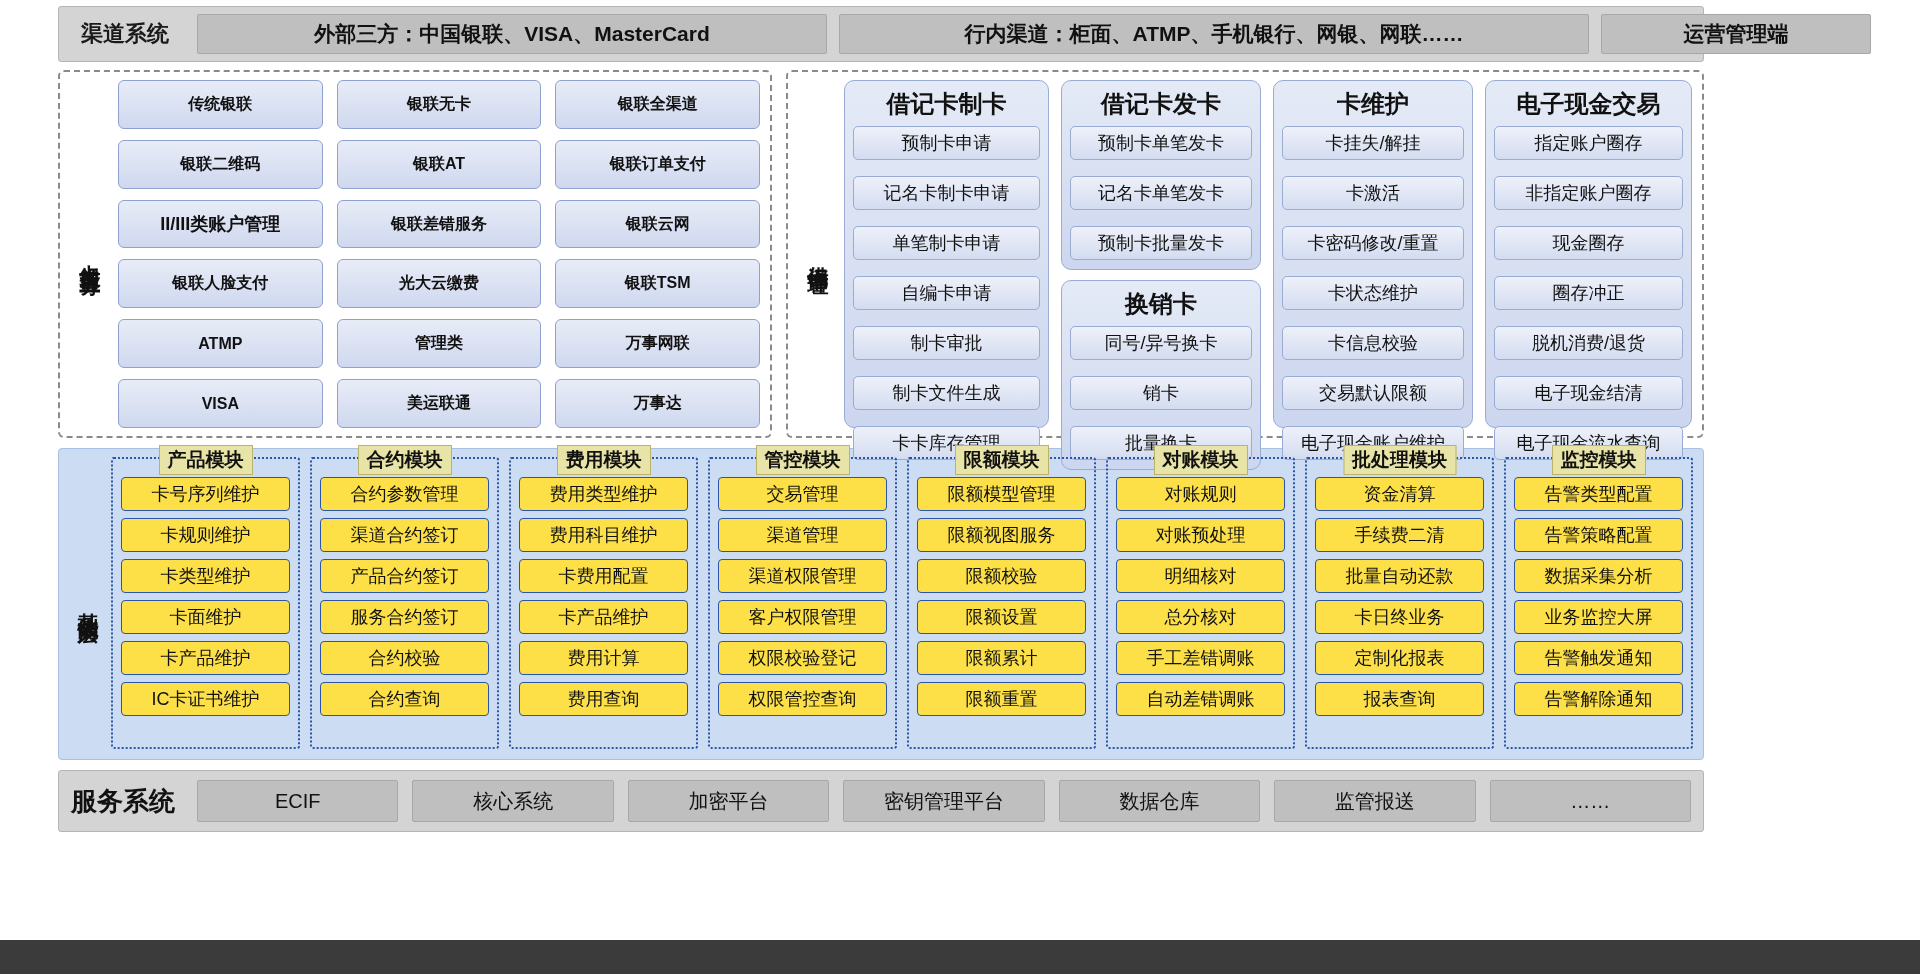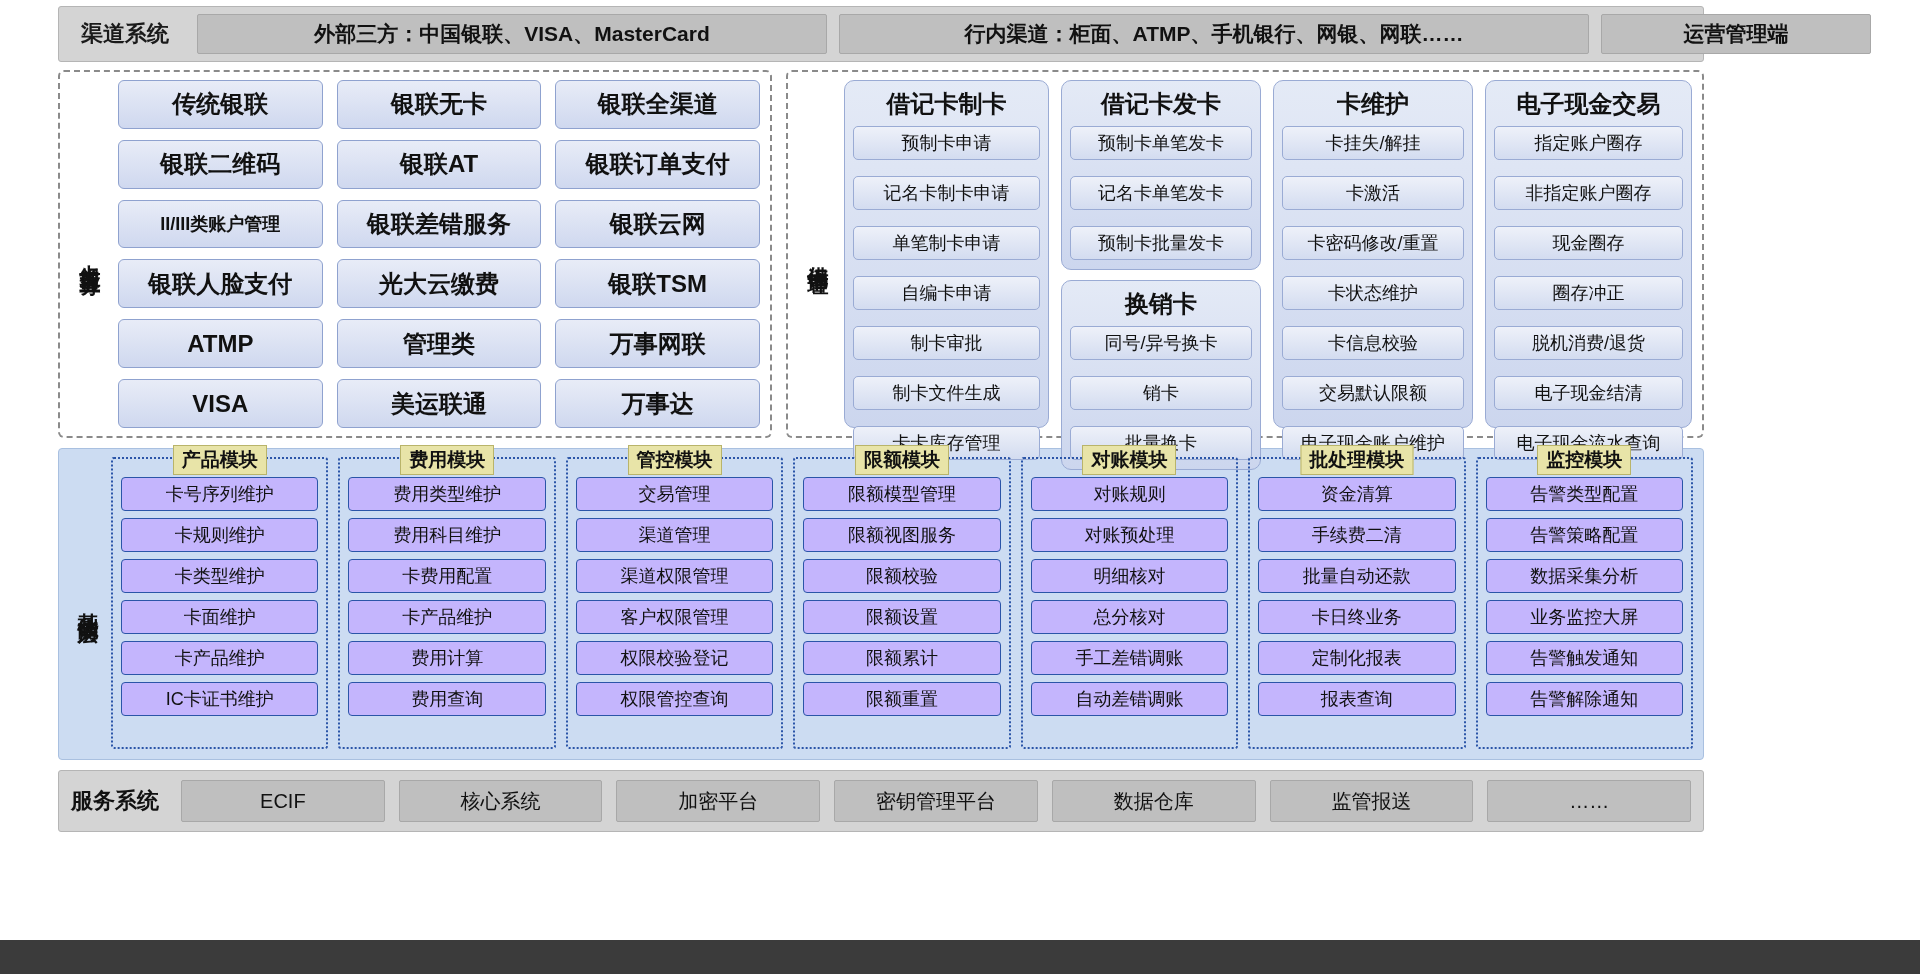--- a/index.html
+++ b/index.html
@@ -108,7 +108,7 @@
     display: flex;
     align-items: center;
     justify-content: center;
-    font-size: 24px;
+    font-size: 16px;
     font-weight: bold;
     color: #111;
     text-align: center;

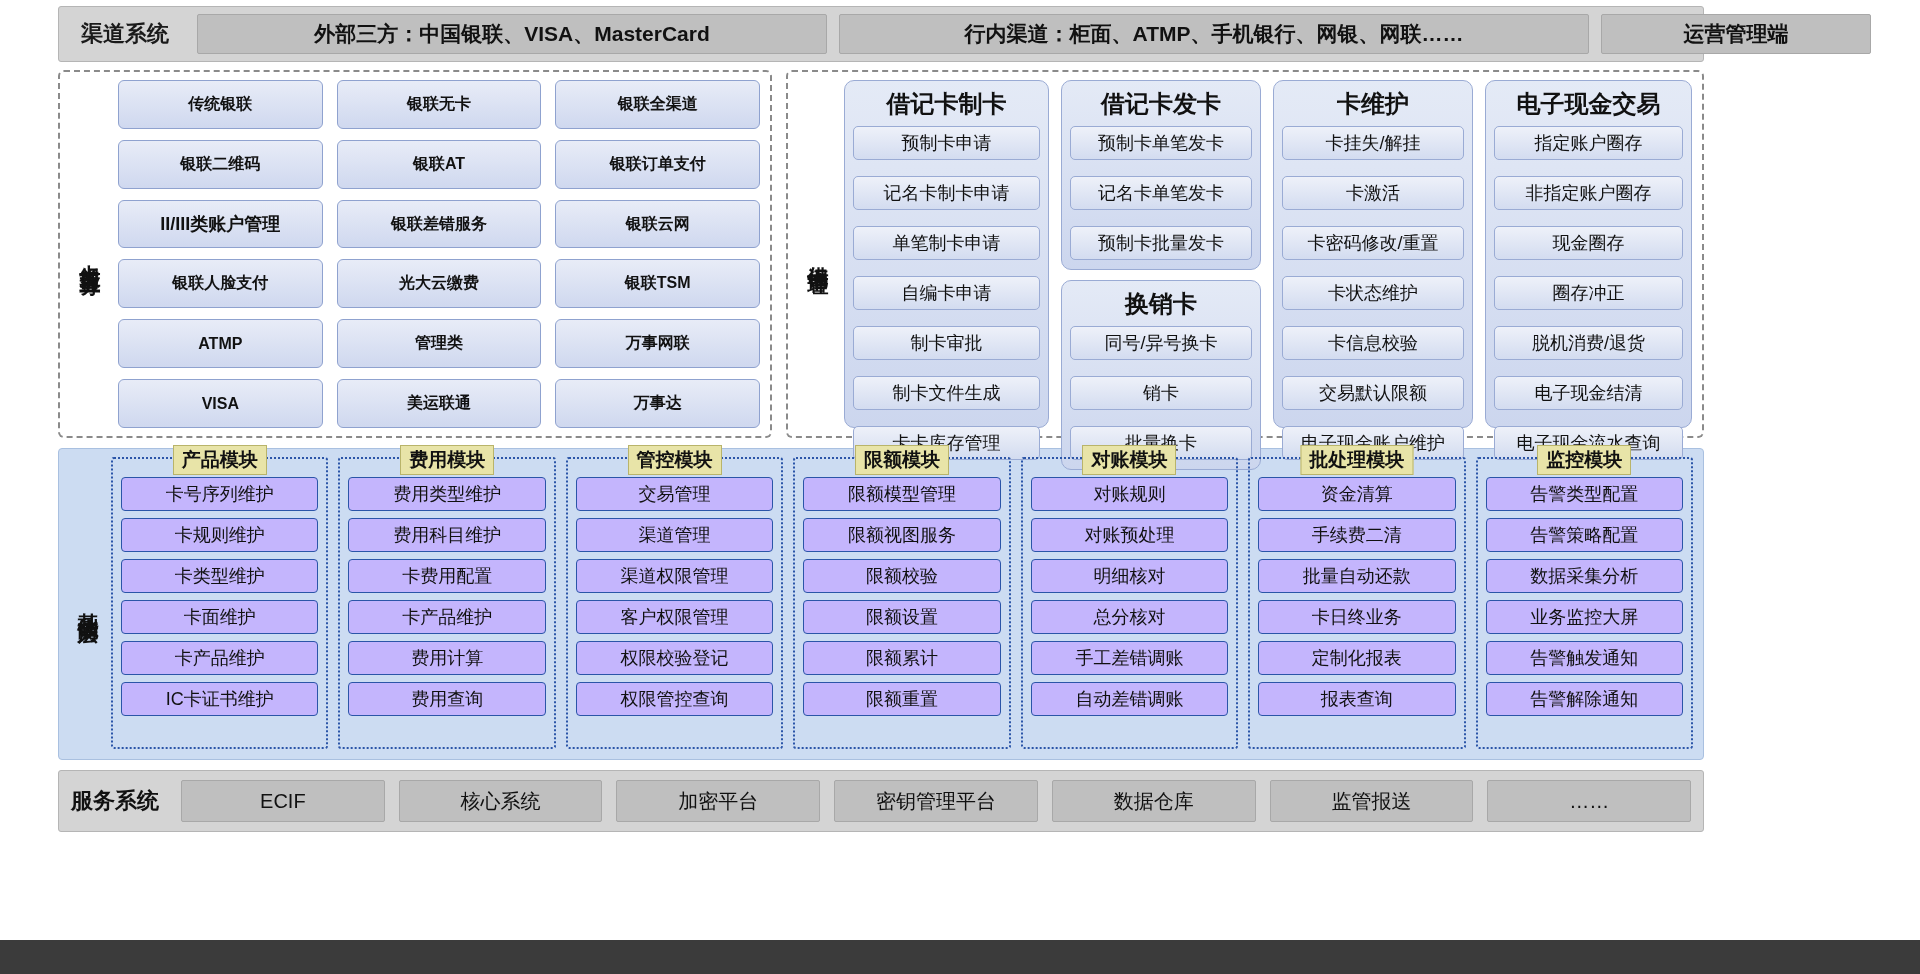--- a/index.html
+++ b/index.html
@@ -374,6 +374,15 @@
           <div class="mod-item">IC卡证书维护</div>
         </div>
 
+        <div class="module">
+          <div class="module-title">合约模块</div>
+          <div class="mod-item">合约参数管理</div>
+          <div class="mod-item">渠道合约签订</div>
+          <div class="mod-item">产品合约签订</div>
+          <div class="mod-item">服务合约签订</div>
+          <div class="mod-item">合约校验</div>
+          <div class="mod-item">合约查询</div>
+        </div>
 
         <div class="module">
           <div class="module-title">费用模块</div>

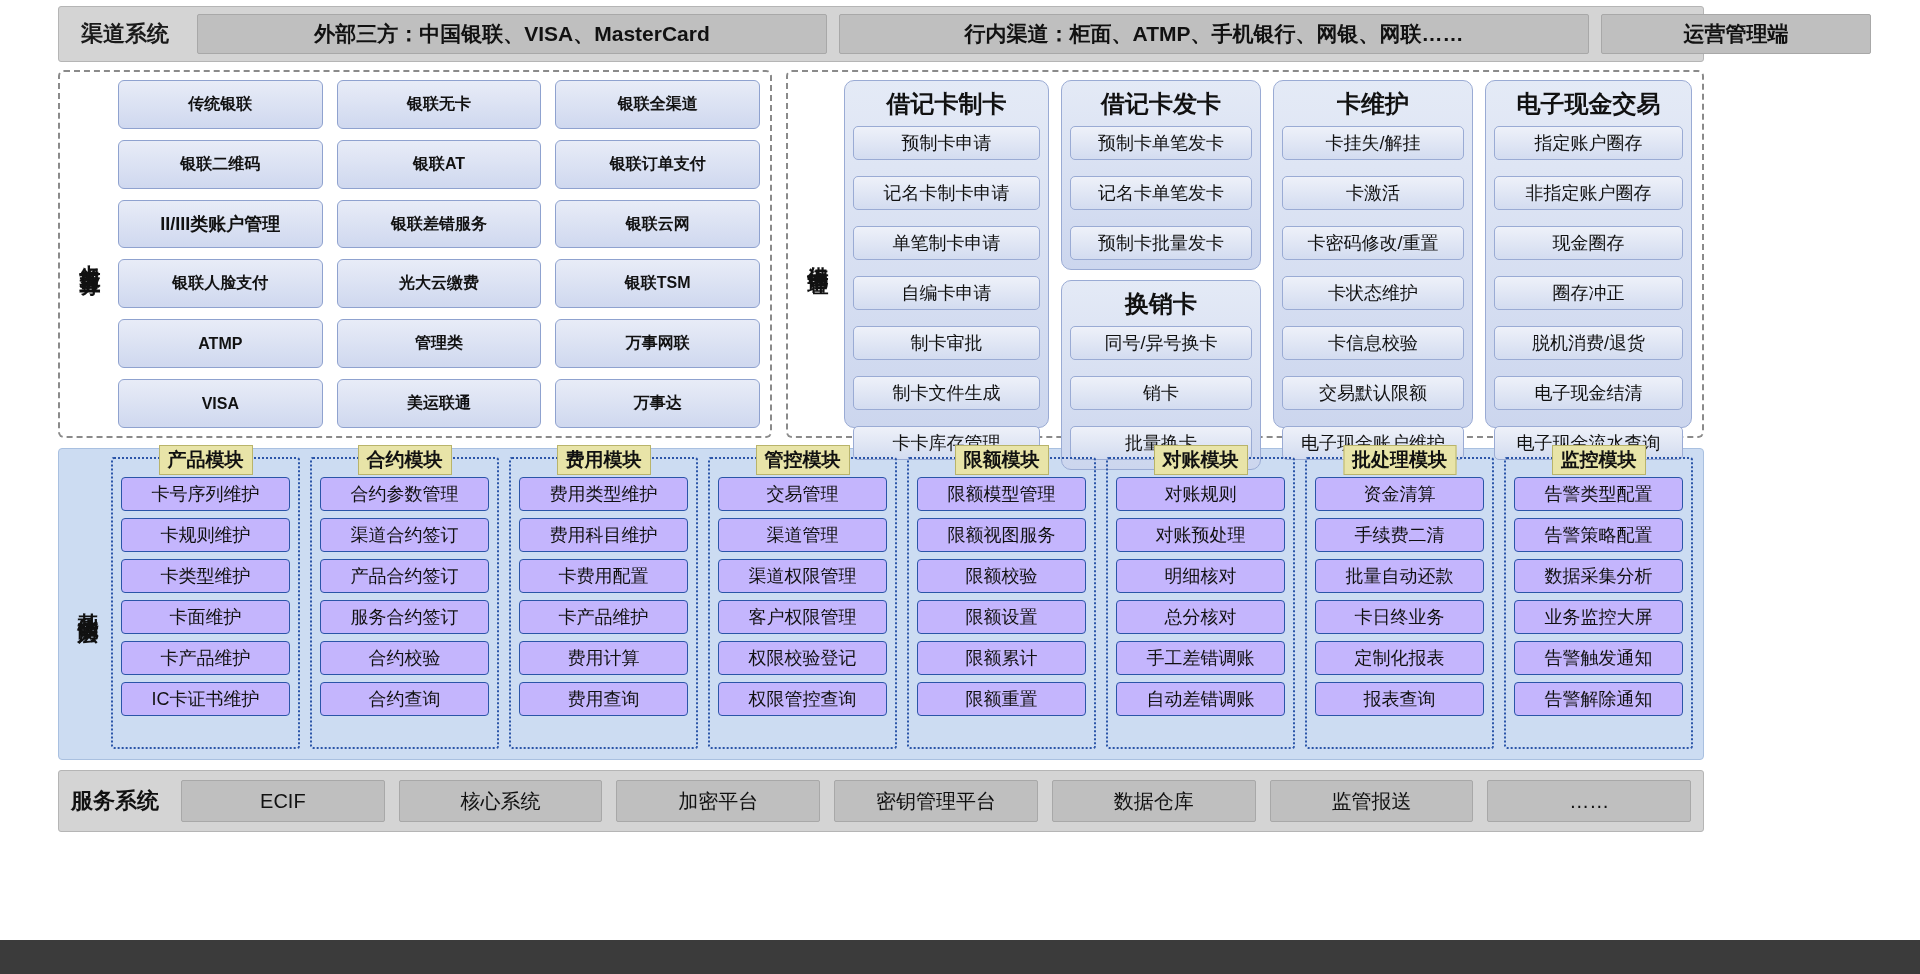--- a/index.html
+++ b/index.html
@@ -211,7 +211,7 @@
     white-space: nowrap;
   }
   .mod-item {
-    background: #c4b5fd;
+    background: #fde047;
     border: 1px solid #2b55a8;
     border-radius: 4px;
     font-size: 18px;

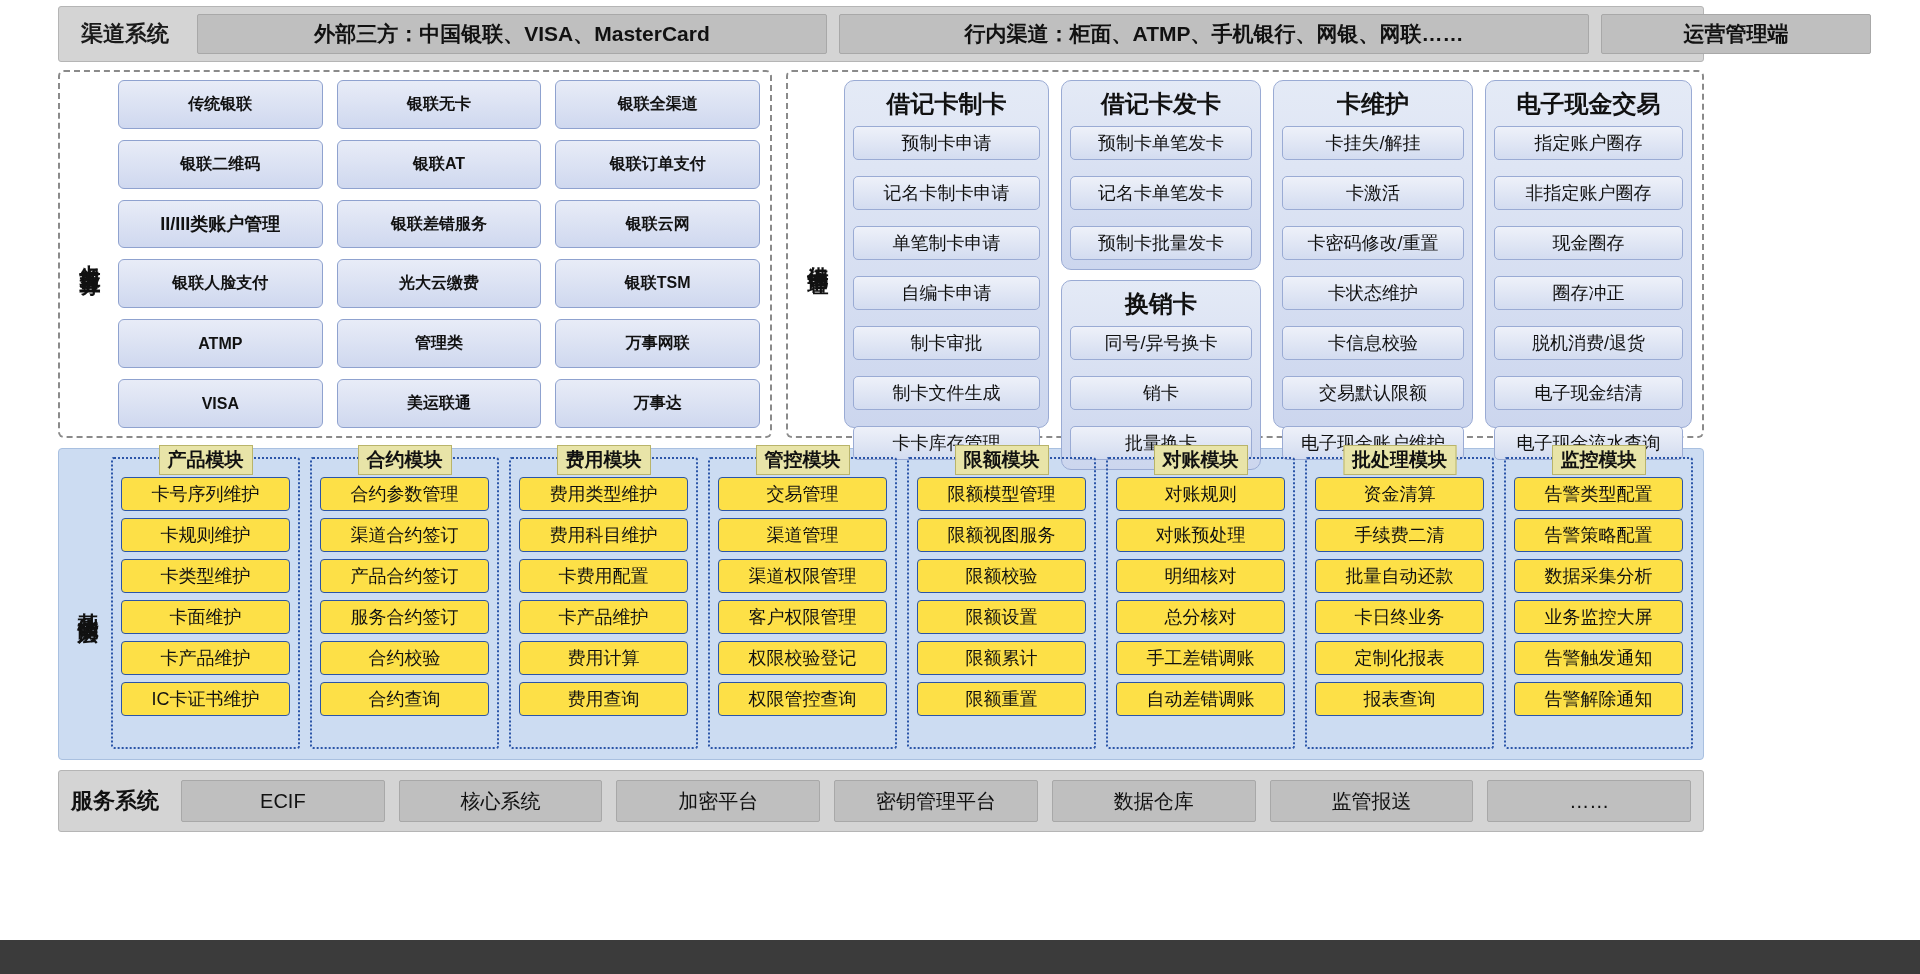--- a/index.html
+++ b/index.html
@@ -237,7 +237,7 @@
     gap: 14px;
   }
   .service-title {
-    font-size: 22px;
+    font-size: 26px;
     font-weight: bold;
     color: #111;
     white-space: nowrap;

